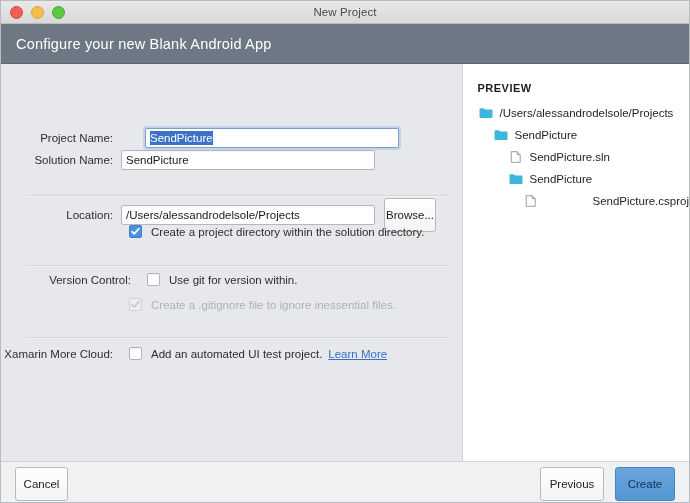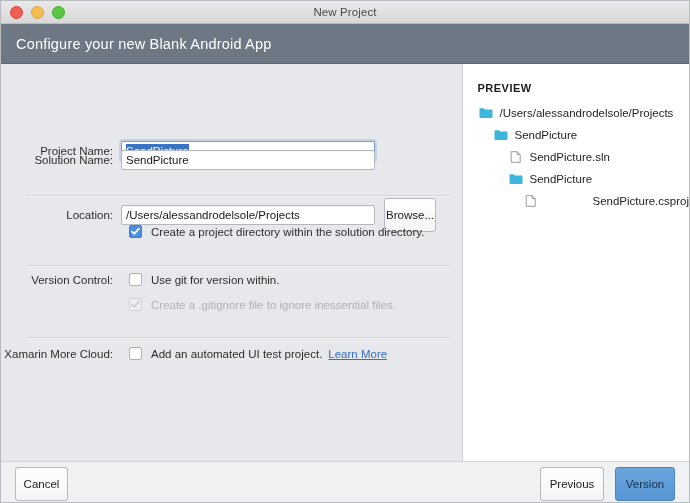--- a/index.html
+++ b/index.html
@@ -276,7 +276,7 @@
 
     <div class="left-pane">
 
-      <div class="form-row" style="top:77px;">
+      <div class="form-row" style="top:64px;gap:24px;">
         <div class="lbl">Project Name:</div>
         <div class="textfield focused" style="width:254px;">
           <span class="sel">SendPicture</span>

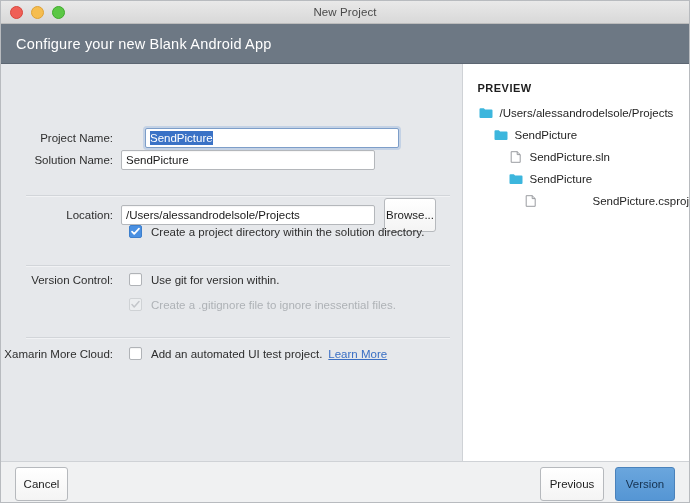--- a/index.html
+++ b/index.html
@@ -311,7 +311,7 @@
 
       <div class="sep" style="top:201px;"></div>
 
-      <div class="form-row" style="top:209px;">
+      <div class="form-row" style="top:209px;padding-left:18px;">
         <div class="lbl">Version Control:</div>
         <span class="checkbox off" style="margin-left:8px;"></span>
         <span class="cb-label">Use git for version within.</span>

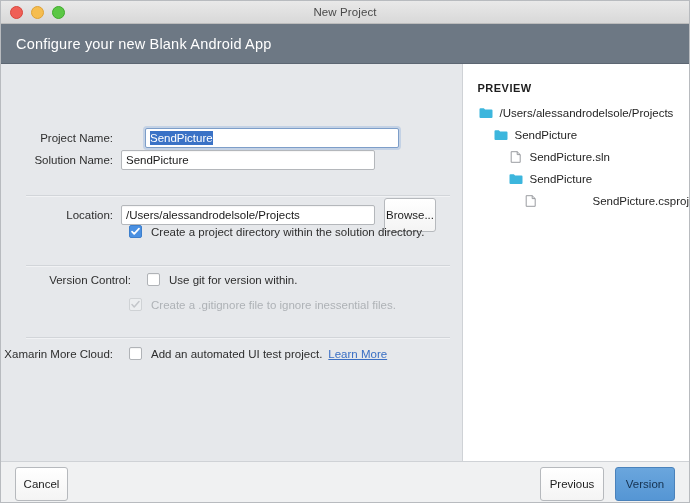--- a/index.html
+++ b/index.html
@@ -384,7 +384,7 @@
     <div class="btn" style="width:53px;">Cancel</div>
     <div class="footer-right">
       <div class="btn" style="width:64px;">Previous</div>
-      <div class="btn primary" style="width:60px;">Version</div>
+      <div class="btn primary" style="width:60px;">Create</div>
     </div>
   </div>
 

